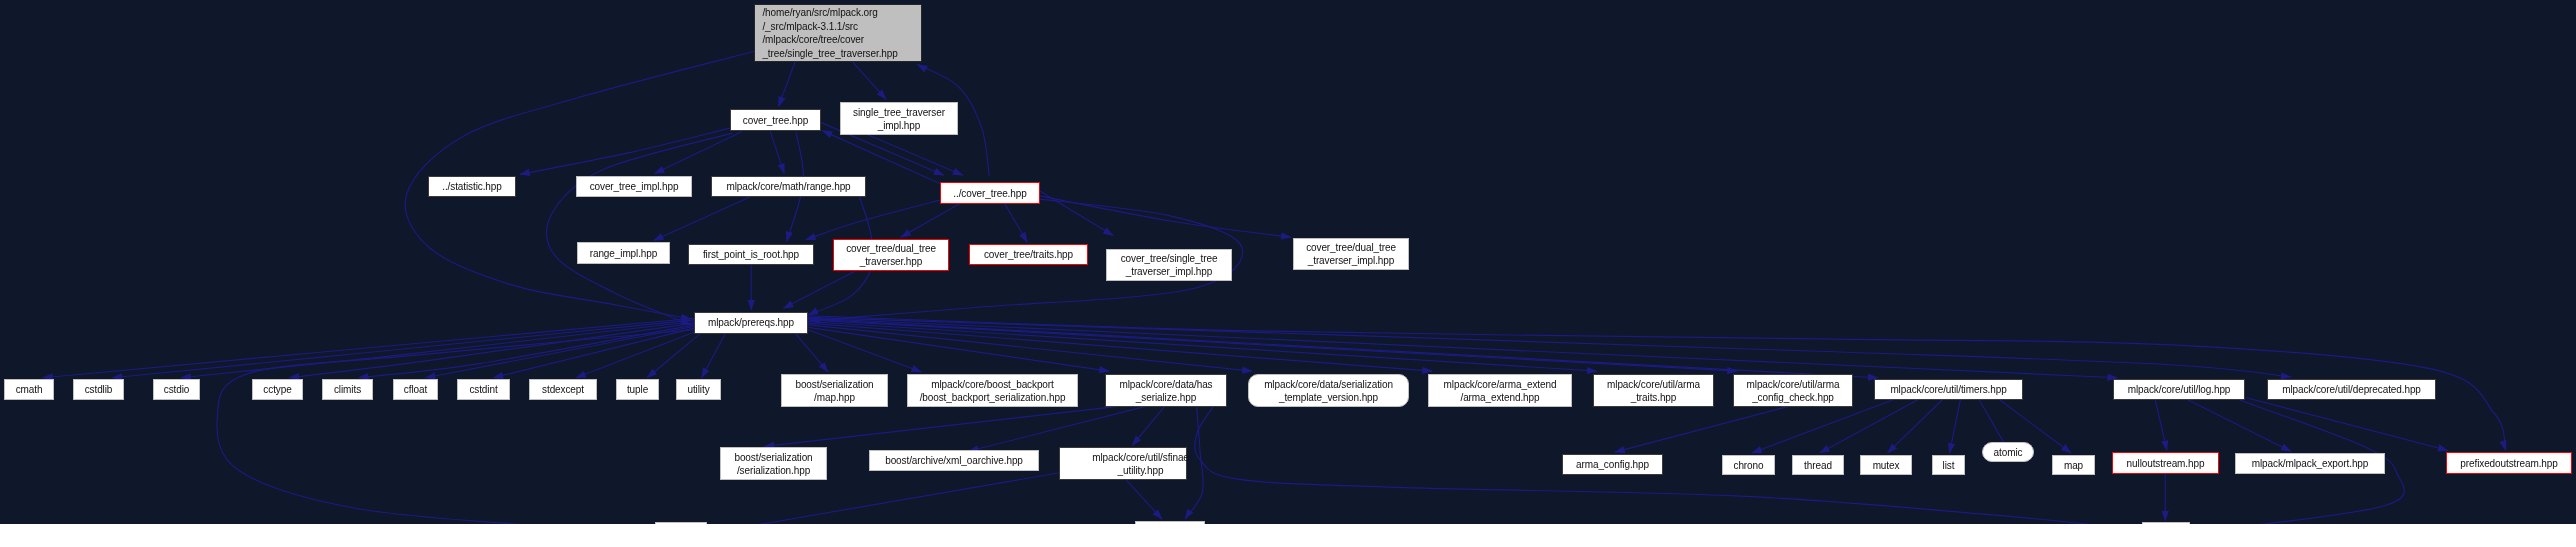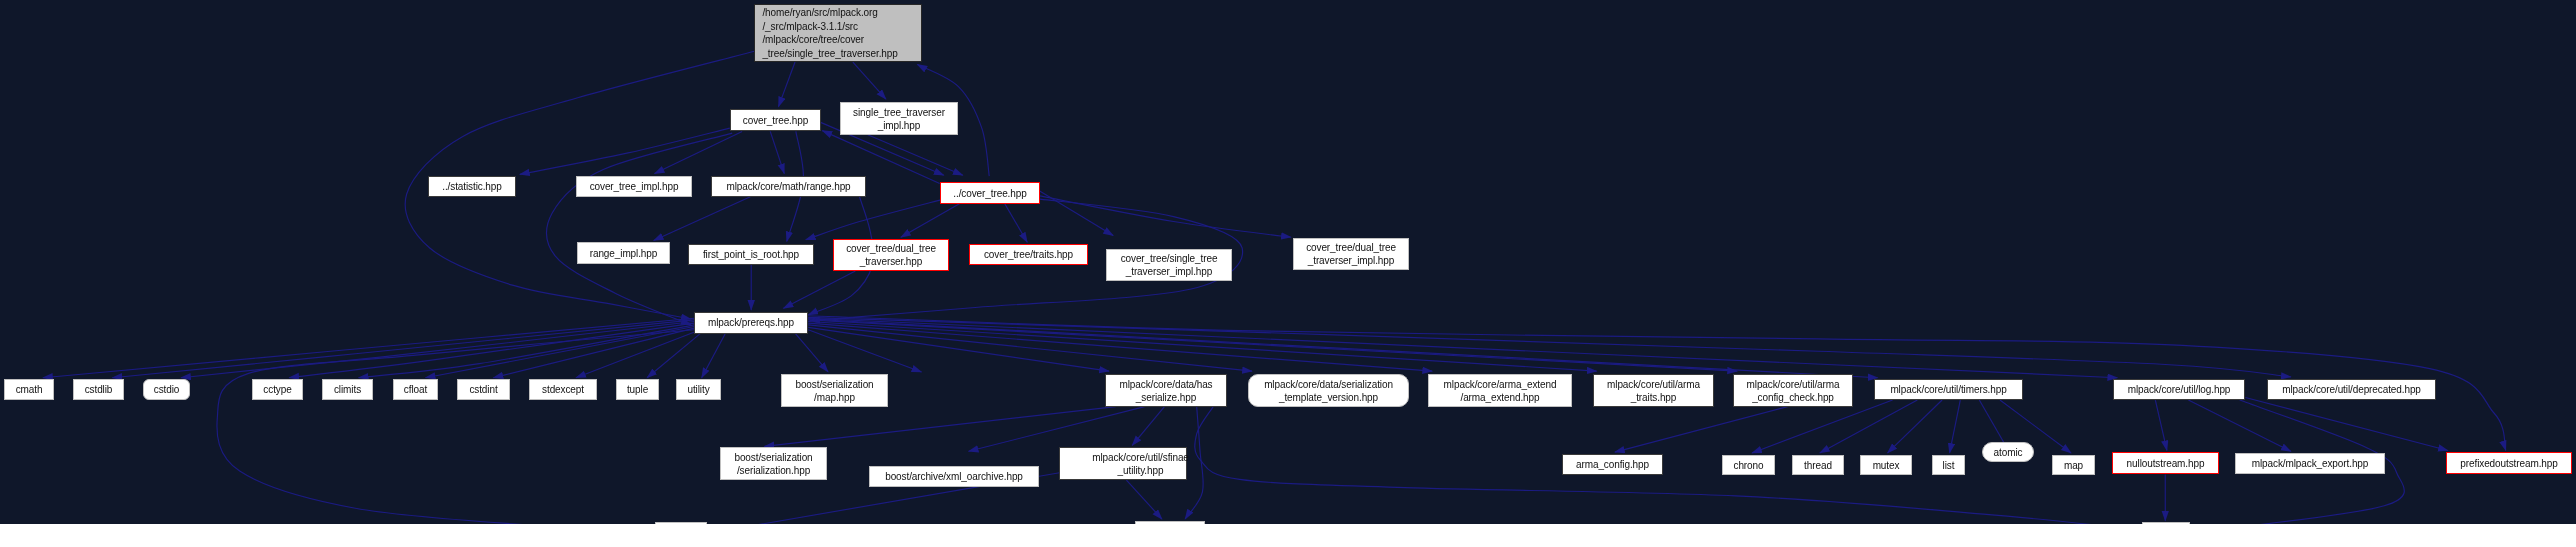--- a/index.html
+++ b/index.html
@@ -114,7 +114,7 @@
     <div class="node b-dark" style="left: 694px; top: 312px; width: 114px; height: 21.5px;">mlpack/prereqs.hpp</div>
     <div class="node b-light" style="left: 4.1px; top: 379px; width: 50px; height: 20.7px;">cmath</div>
     <div class="node b-light" style="left: 73px; top: 379px; width: 51px; height: 20.7px;">cstdlib</div>
-    <div class="node b-light" style="left: 143px; top: 379px; width: 47px; height: 20.7px; border-radius: 6px;">cstdio</div>
+    <div class="node b-light" style="left: 153px; top: 379px; width: 47px; height: 20.7px;">cstdio</div>
     <div class="node b-light" style="left: 252px; top: 379px; width: 51px; height: 20.7px;">cctype</div>
     <div class="node b-light" style="left: 322px; top: 379px; width: 51px; height: 20.7px;">climits</div>
     <div class="node b-light" style="left: 393px; top: 379px; width: 45px; height: 20.7px;">cfloat</div>

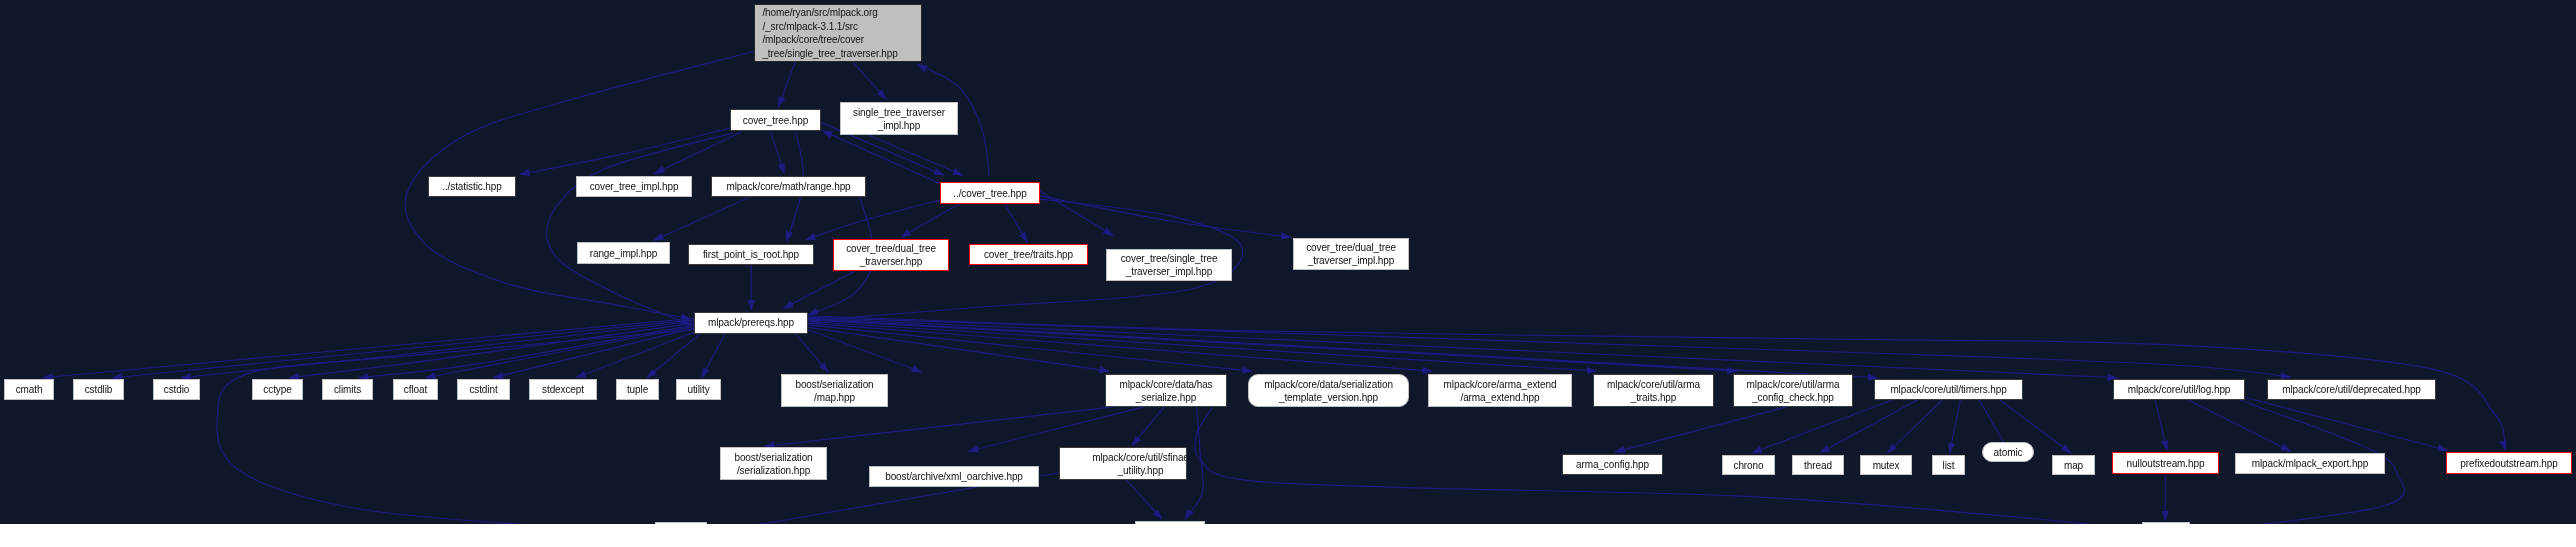--- a/index.html
+++ b/index.html
@@ -124,6 +124,8 @@
     <div class="node b-light" style="left: 676px; top: 379px; width: 45px; height: 20.7px;">utility</div>
     <div class="node b-light" style="left: 781px; top: 374px; width: 107px; height: 33px;">boost/serialization
 /map.hpp</div>
+    <div class="node b-light" style="left: 907px; top: 374px; width: 171px; height: 33px;">mlpack/core/boost_backport
+/boost_backport_serialization.hpp</div>
     <div class="node b-dark" style="left: 1105px; top: 374px; width: 122px; height: 33px;">mlpack/core/data/has
 _serialize.hpp</div>
     <div class="node b-light" style="left: 1248px; top: 374px; width: 161px; height: 33px; border-radius: 10px;">mlpack/core/data/serialization

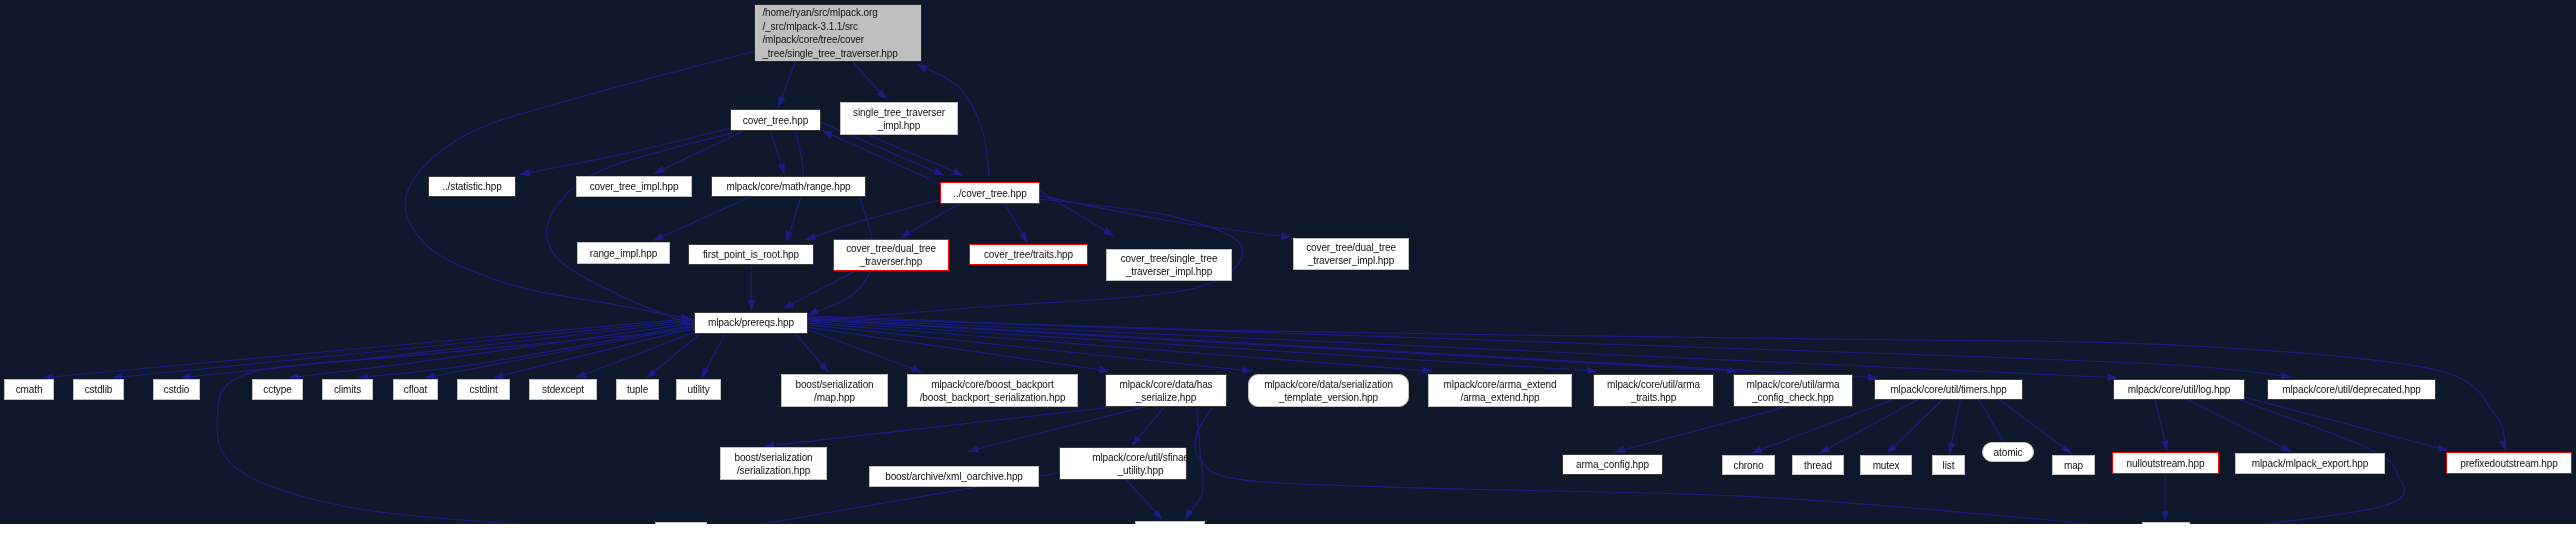--- a/index.html
+++ b/index.html
@@ -141,7 +141,7 @@
     <div class="node b-dark" style="left: 2267px; top: 379px; width: 169px; height: 20.7px;">mlpack/core/util/deprecated.hpp</div>
     <div class="node b-light" style="left: 720px; top: 447px; width: 107px; height: 33px;">boost/serialization
 /serialization.hpp</div>
-    <div class="node b-light" style="left: 869px; top: 466px; width: 170px; height: 20.7px;">boost/archive/xml_oarchive.hpp</div>
+    <div class="node b-light" style="left: 869px; top: 450px; width: 170px; height: 20.7px;">boost/archive/xml_oarchive.hpp</div>
     <div class="node b-dark" style="left: 1059px; top: 447px; width: 128px; height: 33px; padding-left: 35px;">mlpack/core/util/sfinae
 _utility.hpp</div>
     <div class="node b-dark" style="left: 1562px; top: 454px; width: 101px; height: 20.7px;">arma_config.hpp</div>

